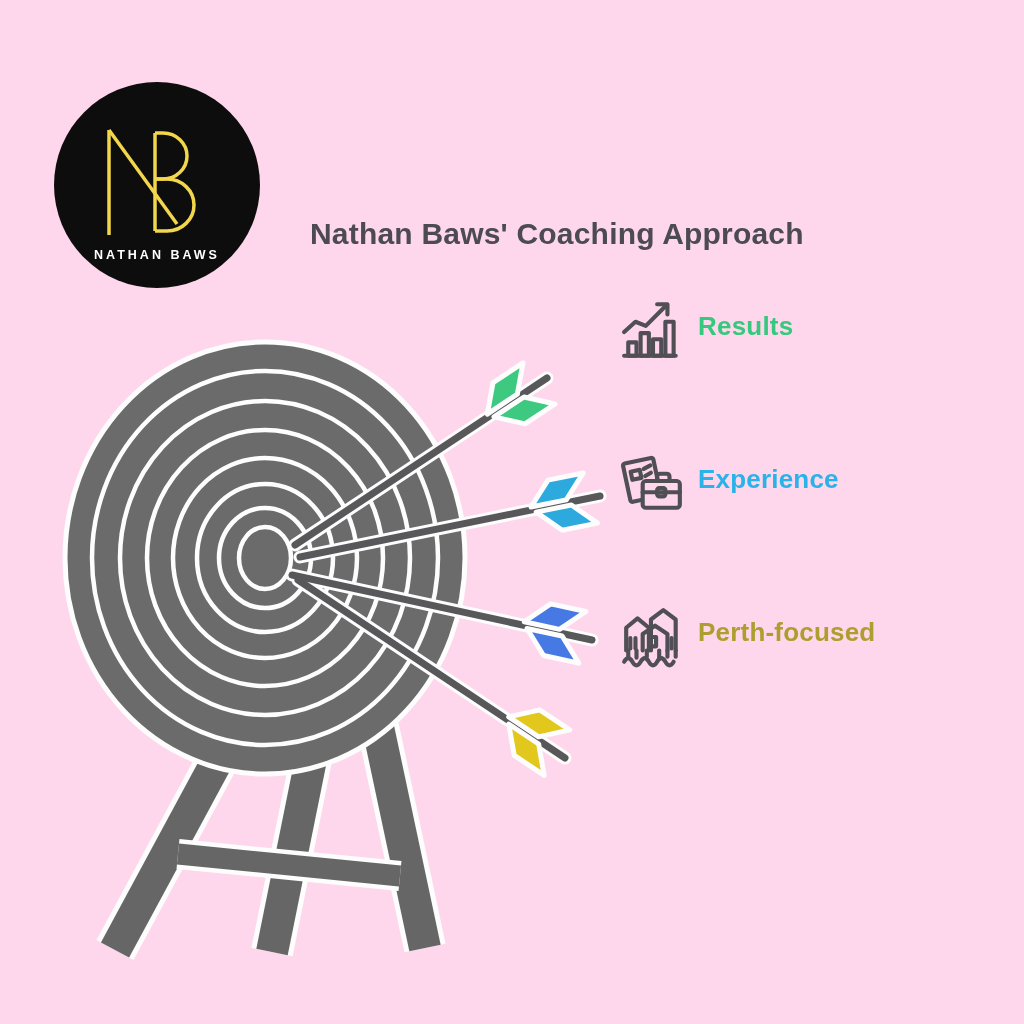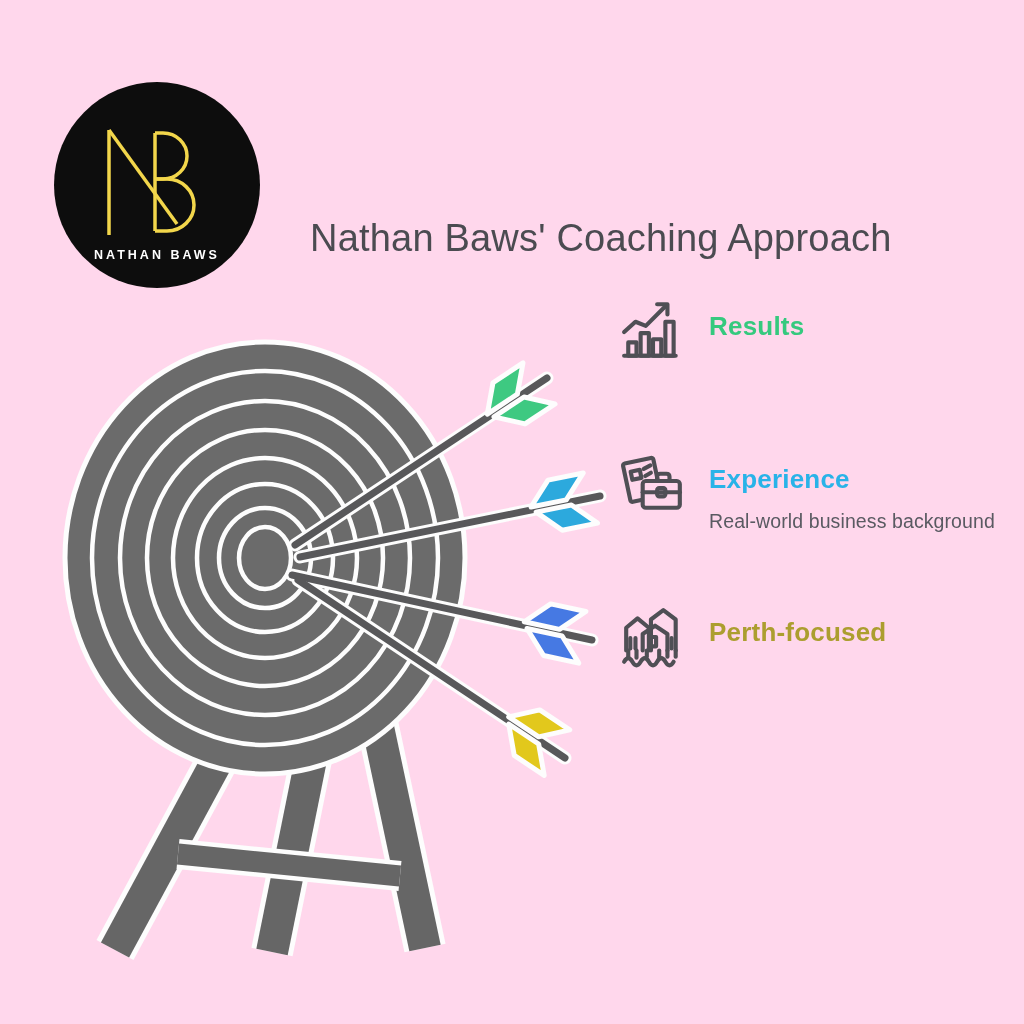--- a/index.html
+++ b/index.html
@@ -13,7 +13,7 @@
     font-size:12.5px;font-weight:bold;letter-spacing:3px;}
 
   
-  .page-title{position:absolute;left:310px;top:217px;font-size:38px;font-weight:normal;color:#4b4b51;letter-spacing:0.2px;text-align:right;}
+  .page-title{position:absolute;left:310px;top:217px;font-size:30px;font-weight:bold;color:#4b4b51;letter-spacing:0.2px;text-align:right;}
 
   
   .illus{position:absolute;left:20px;top:330px;width:600px;height:670px;overflow:visible;}

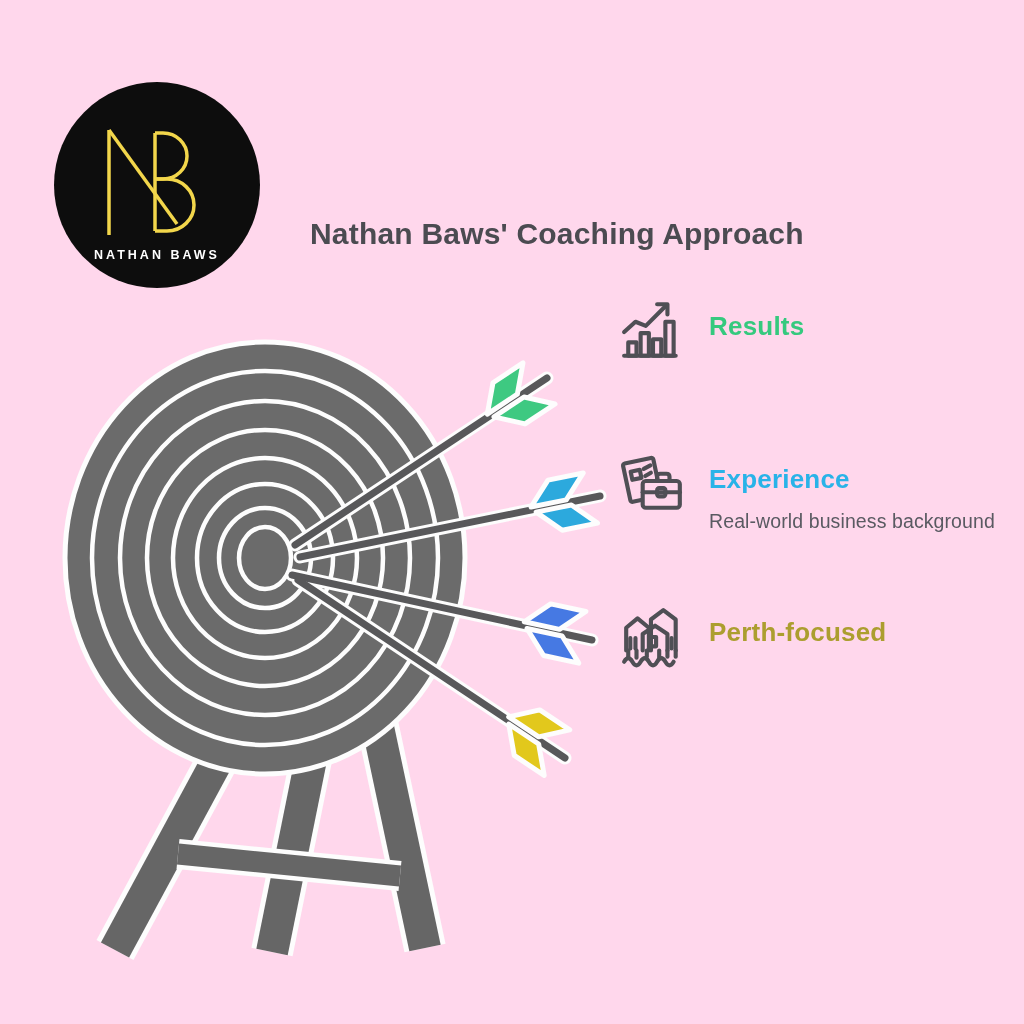--- a/index.html
+++ b/index.html
@@ -23,7 +23,7 @@
   .feature{display:flex;align-items:flex-start;height:153px;}
   .f-icon{width:66px;height:66px;flex:0 0 66px;margin-top:4px;}
   .f-icon svg{width:66px;height:66px;}
-  .f-text{margin-left:23px;}
+  .f-text{margin-left:12px;}
   .f-title{font-size:26px;font-weight:bold;margin-top:18px;letter-spacing:0.2px;}
   .f-desc{font-size:19.5px;color:#5a5a62;margin-top:15px;letter-spacing:0.1px;}
 

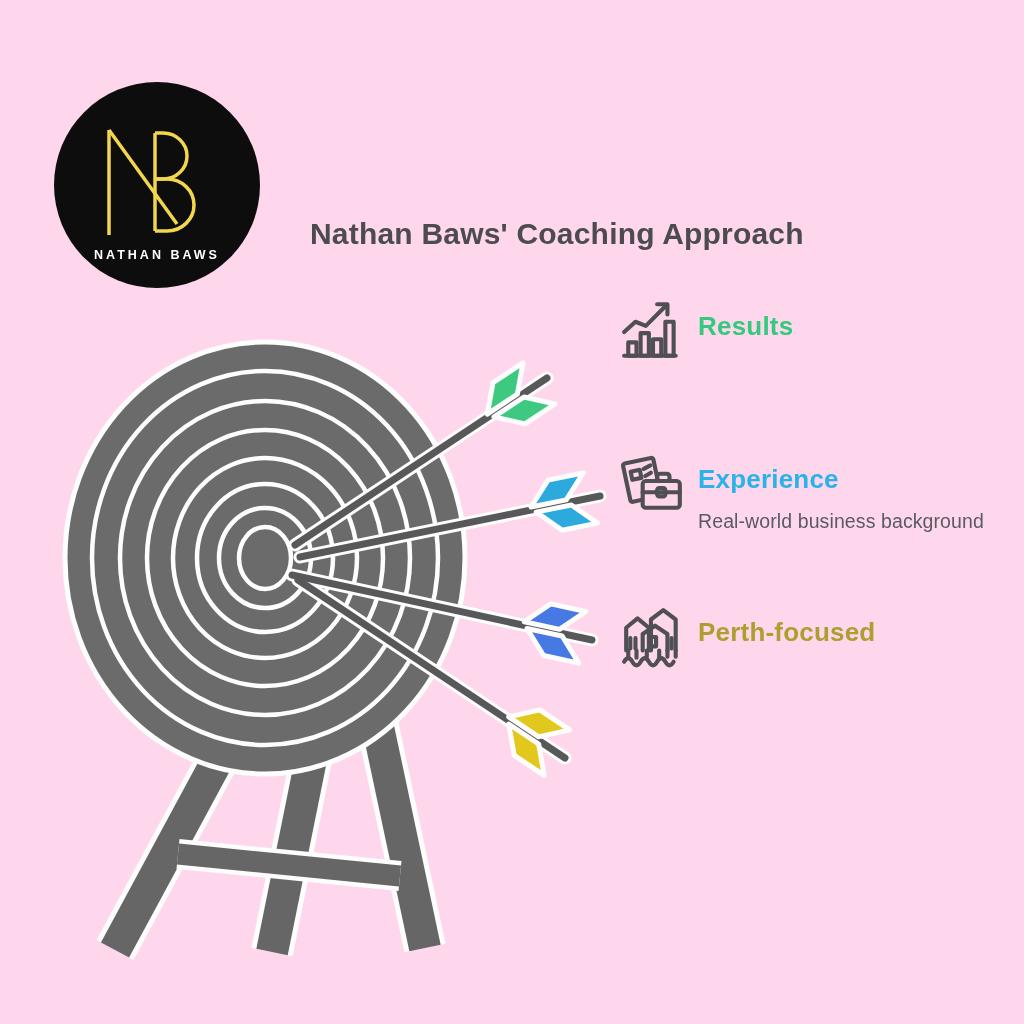--- a/index.html
+++ b/index.html
@@ -153,7 +153,6 @@
       </div>
       <div class="f-text">
         <div class="f-title" style="color: rgb(41, 179, 232);">Experience</div>
-        <div class="f-desc">Real-world business background</div>
       </div>
     </div>
 

